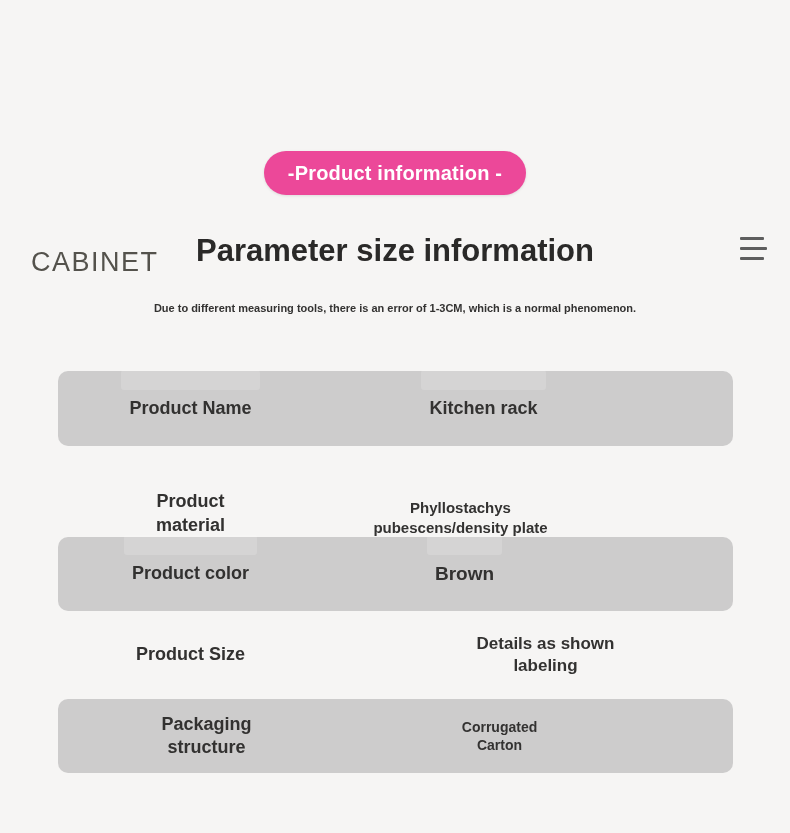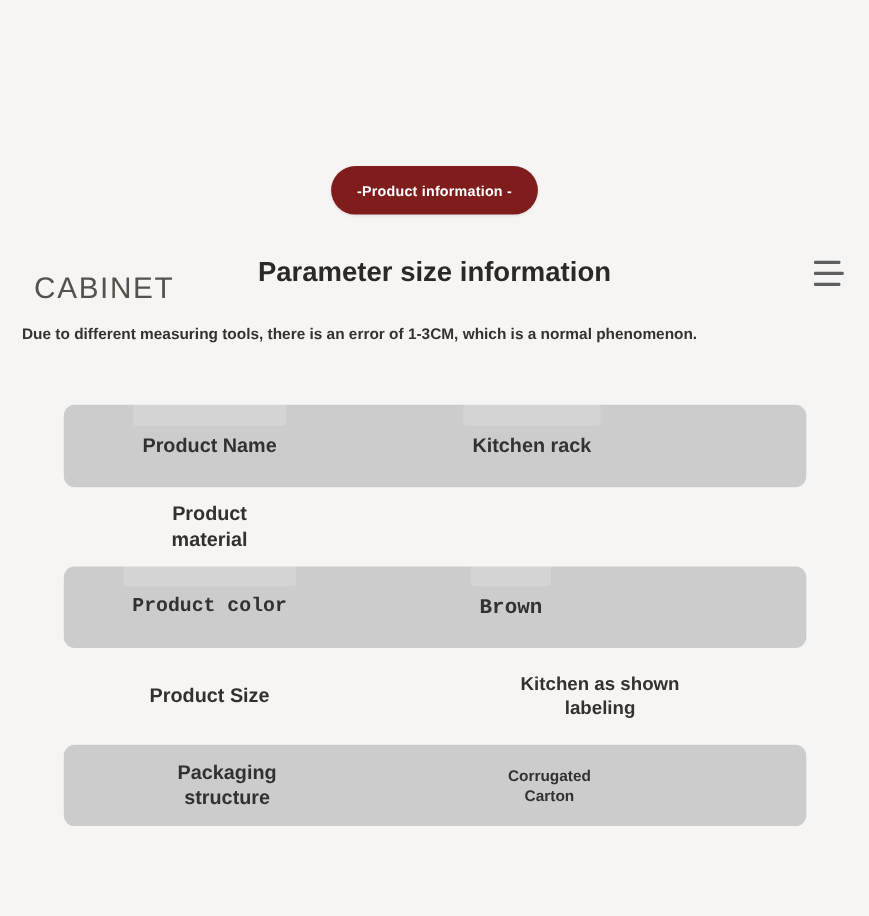--- a/index.html
+++ b/index.html
@@ -31,8 +31,8 @@
     margin: 151px auto 0; width: fit-content; height: 44px;
     display: flex; align-items: center; justify-content: center;
     padding: 0 24px; border-radius: 22px;
-    background: #7f1d1d; color: #ffffff;
-    font-size: 13px; font-weight: 700; letter-spacing: 0.2px;
+    background: #ec4899; color: #ffffff;
+    font-size: 20px; font-weight: 700; letter-spacing: 0.2px;
     border: none; cursor: pointer;
     box-shadow: 0 1px 3px rgba(0,0,0,0.10);
   }

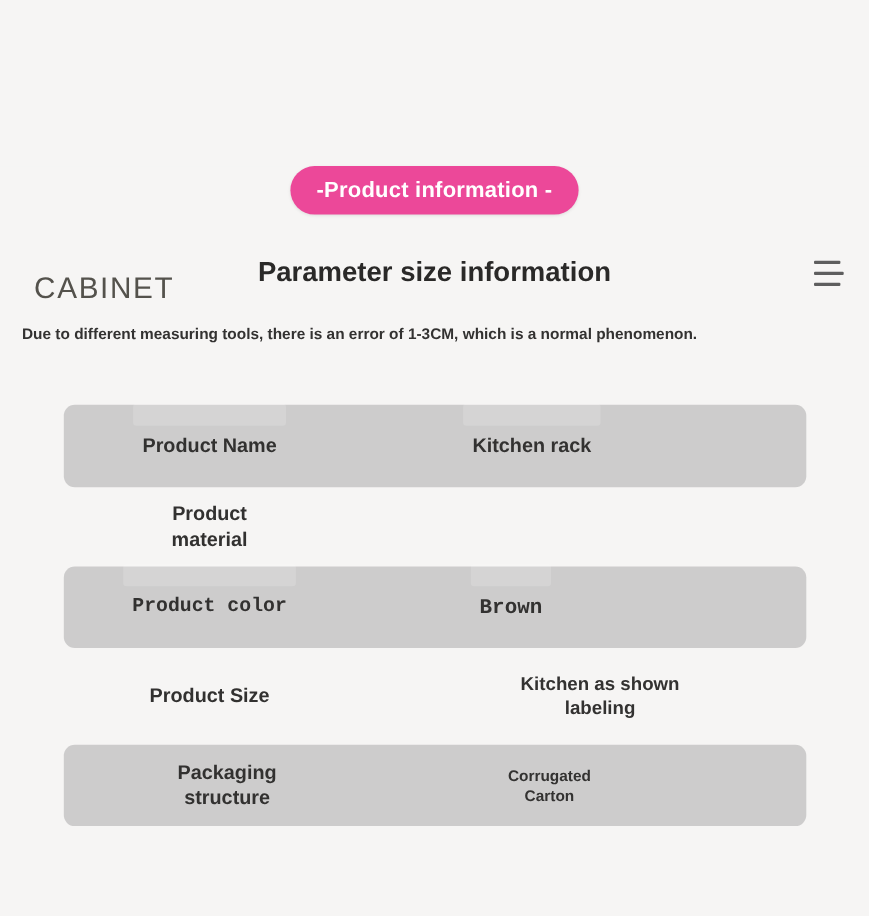--- a/index.html
+++ b/index.html
@@ -39,7 +39,7 @@
 
   .title {
     margin-top: 37px; text-align: center;
-    font-size: 25px; font-weight: 700; line-height: 1.2;
+    font-size: 31px; font-weight: 700; line-height: 1.2;
     color: #2a2928;
   }
   .note {

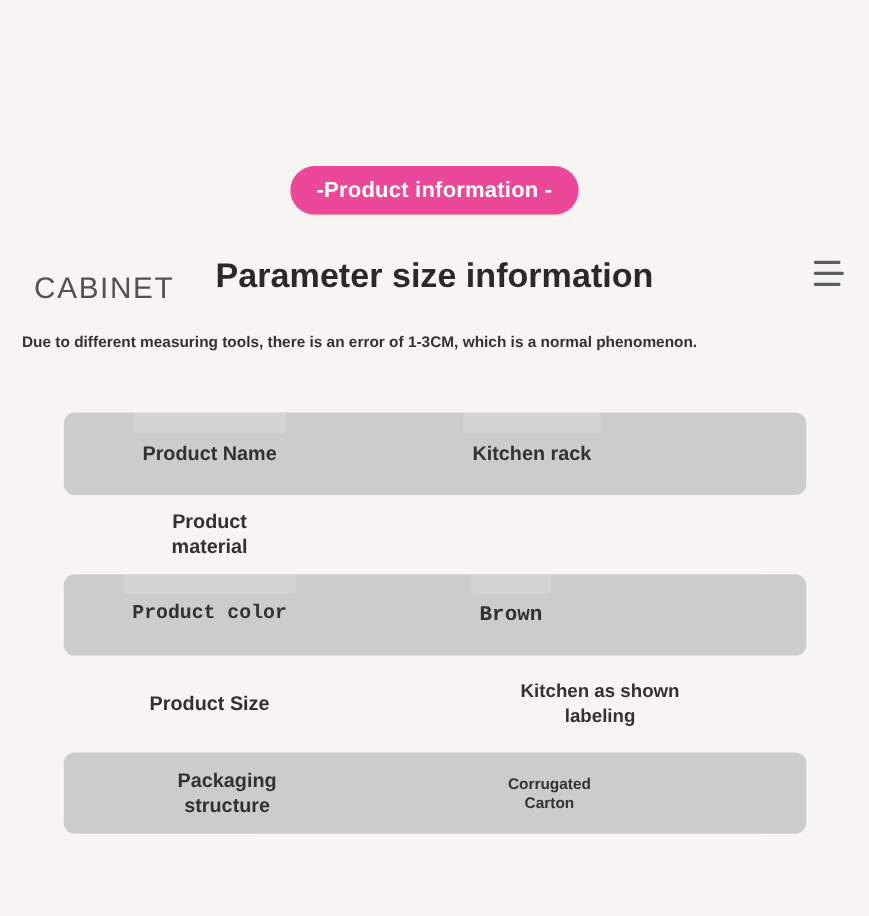--- a/index.html
+++ b/index.html
@@ -43,8 +43,8 @@
     color: #2a2928;
   }
   .note {
-    margin: 33px 20px 0; text-align: left;
-    font-size: 14px; font-weight: 600; color: #333231;
+    margin: 33px 20px 0; text-align: center;
+    font-size: 11px; font-weight: 600; color: #333231;
   }
 
   

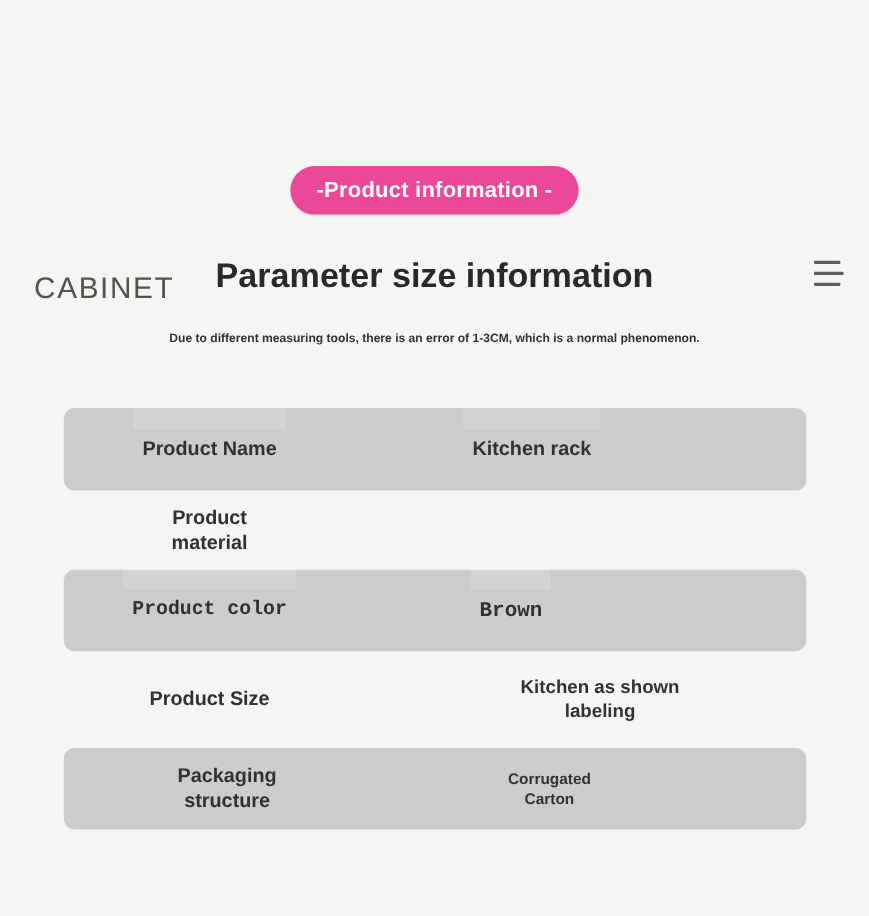--- a/index.html
+++ b/index.html
@@ -52,7 +52,7 @@
   .row { display: flex; align-items: center; }
   .row.shaded { background: #cdcccc; border-radius: 10px; }
   .row:nth-child(1) { height: 75px; }
-  .row:nth-child(2) { height: 72px; }
+  .row:nth-child(2) { height: 91px; align-items: flex-end; }
   .row:nth-child(3) { height: 74px; font-family: Liberation Mono, monospace; }
   .row:nth-child(4) { height: 88px; gap: 20px; }
   .row:nth-child(5) { height: 74px; padding-left: 16px; }

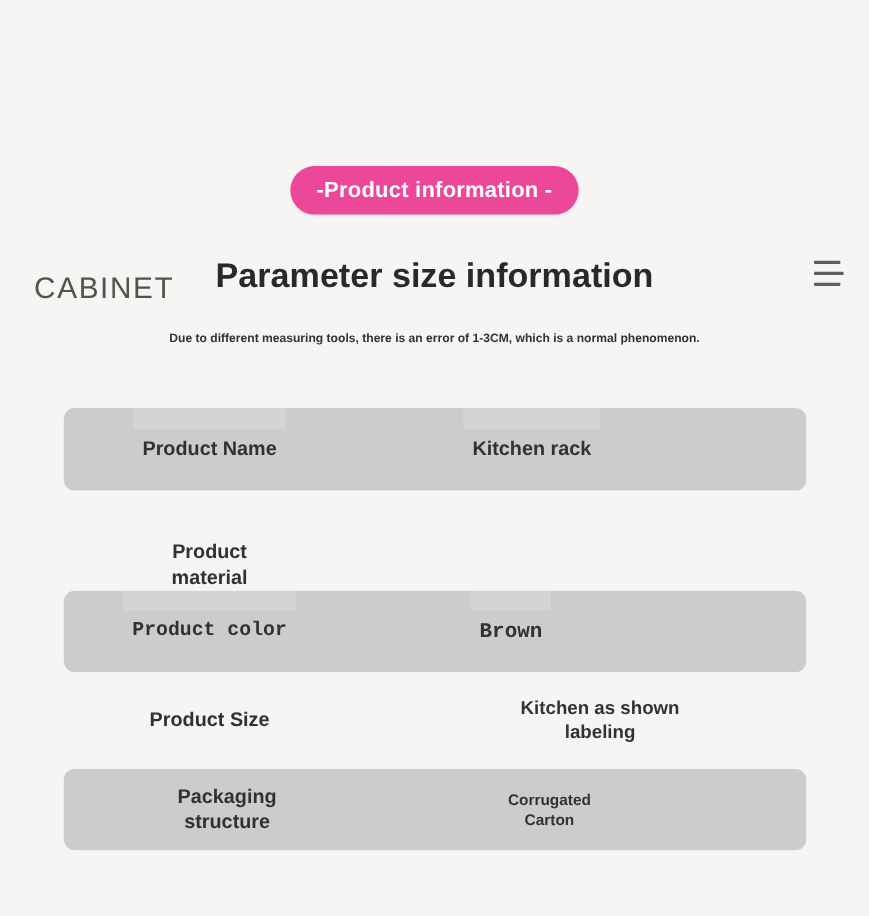--- a/index.html
+++ b/index.html
@@ -113,6 +113,10 @@
         <span class="cell-text label">Product
 material</span>
       </div>
+      <div class="cell right">
+        <span class="cell-text value">Phyllostachys
+pubescens/density plate</span>
+      </div>
     </div>
 
     <div class="row shaded single">

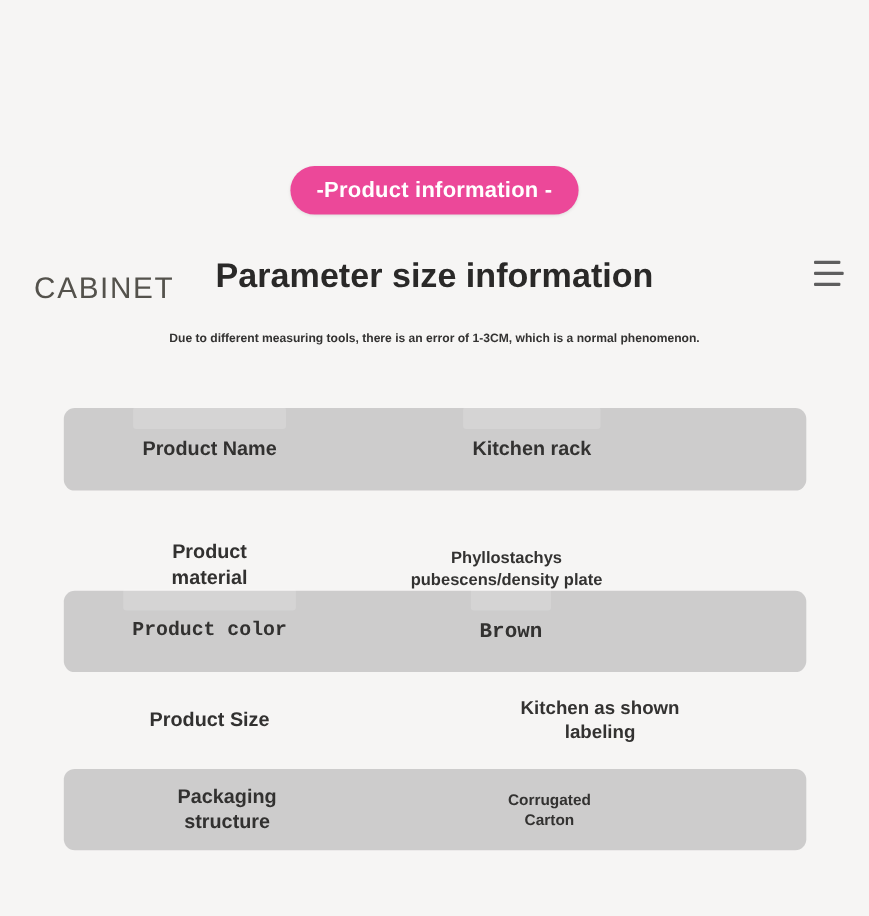--- a/index.html
+++ b/index.html
@@ -53,7 +53,7 @@
   .row.shaded { background: #cdcccc; border-radius: 10px; }
   .row:nth-child(1) { height: 75px; }
   .row:nth-child(2) { height: 91px; align-items: flex-end; }
-  .row:nth-child(3) { height: 74px; font-family: Liberation Mono, monospace; }
+  .row:nth-child(3) { height: 74px; }
   .row:nth-child(4) { height: 88px; gap: 20px; }
   .row:nth-child(5) { height: 74px; padding-left: 16px; }
 

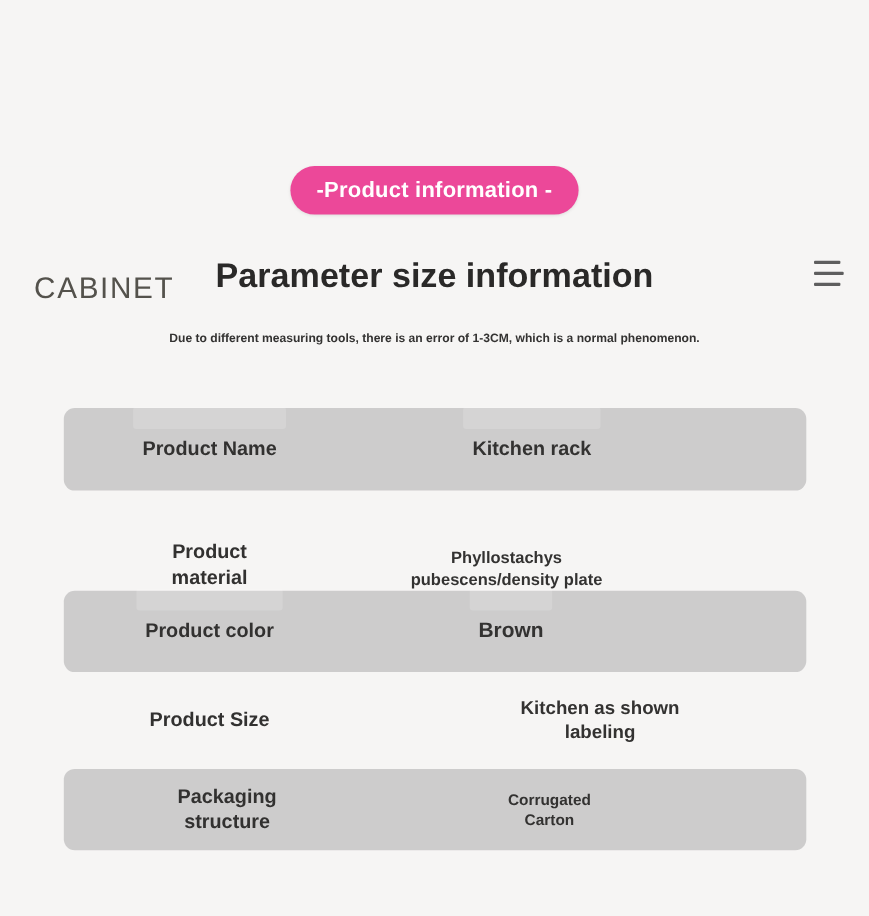--- a/index.html
+++ b/index.html
@@ -133,7 +133,7 @@
         <span class="cell-text label">Product Size</span>
       </div>
       <div class="cell right">
-        <span class="cell-text value">Kitchen as shown
+        <span class="cell-text value">Details as shown
 labeling</span>
       </div>
     </div>

